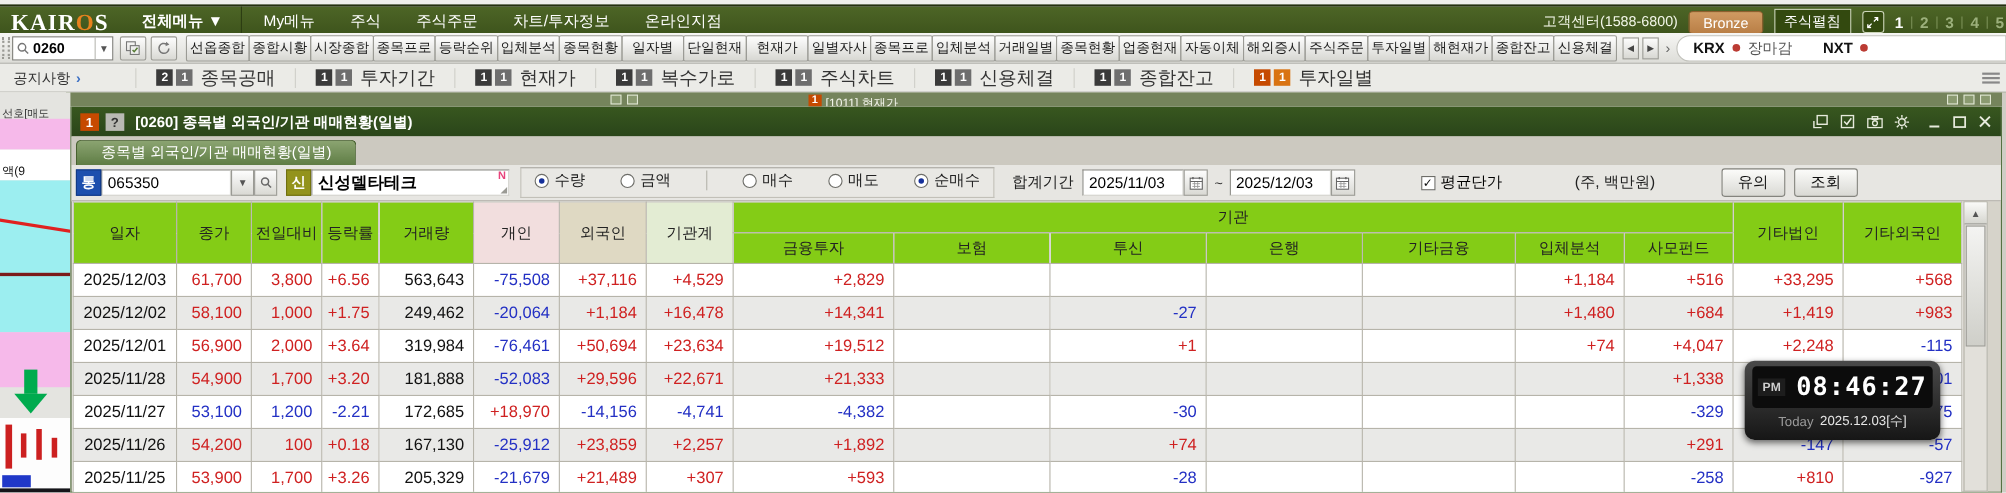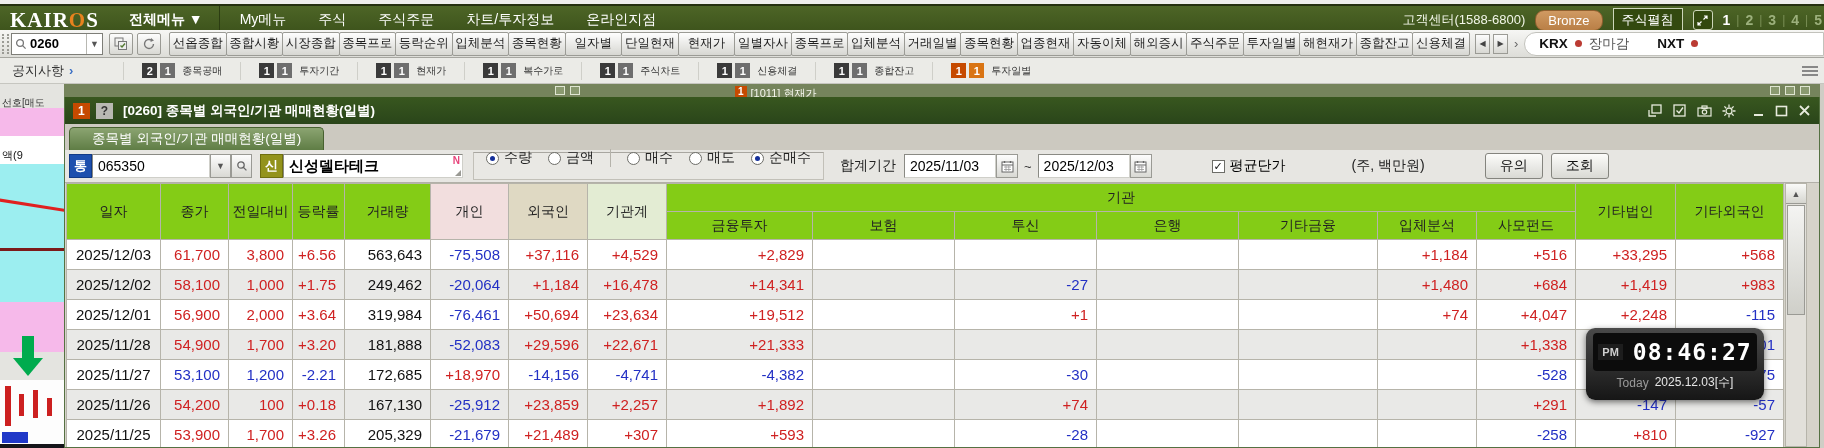--- a/index.html
+++ b/index.html
@@ -17,7 +17,7 @@
   .menu-item:first-child { border-right:1px solid #2c3d12; margin-right:4px; font-weight:bold; }
   .topbar-right { margin-left:auto; display:flex; align-items:center; gap:10px; padding-right:2px; }
   .cust { font-size:13px; color:#f2f6e8; }
-  .bronze { background:linear-gradient(#d09a62,#b97f46); border:1px solid #8e5f2e; color:#fff; font-size:13px; padding:2px 12px; border-radius:9px; }
+  .bronze { background:linear-gradient(#d09a62,#b97f46); border:1px solid #8e5f2e; color:#fff; font-size:13px; padding:2px 12px; border-radius:4px; }
   .stk-expand { background:#33490f; border:1px solid #cdd6bb; color:#fff; font-size:13px; padding:2px 8px; position:relative; }
   .icon-btn-sq { width:20px; height:20px; border:1px solid #cdd6bb; border-radius:3px; display:flex; align-items:center; justify-content:center; background:#33490f; }
   .pager { display:flex; align-items:center; gap:6px; font-size:14px; }

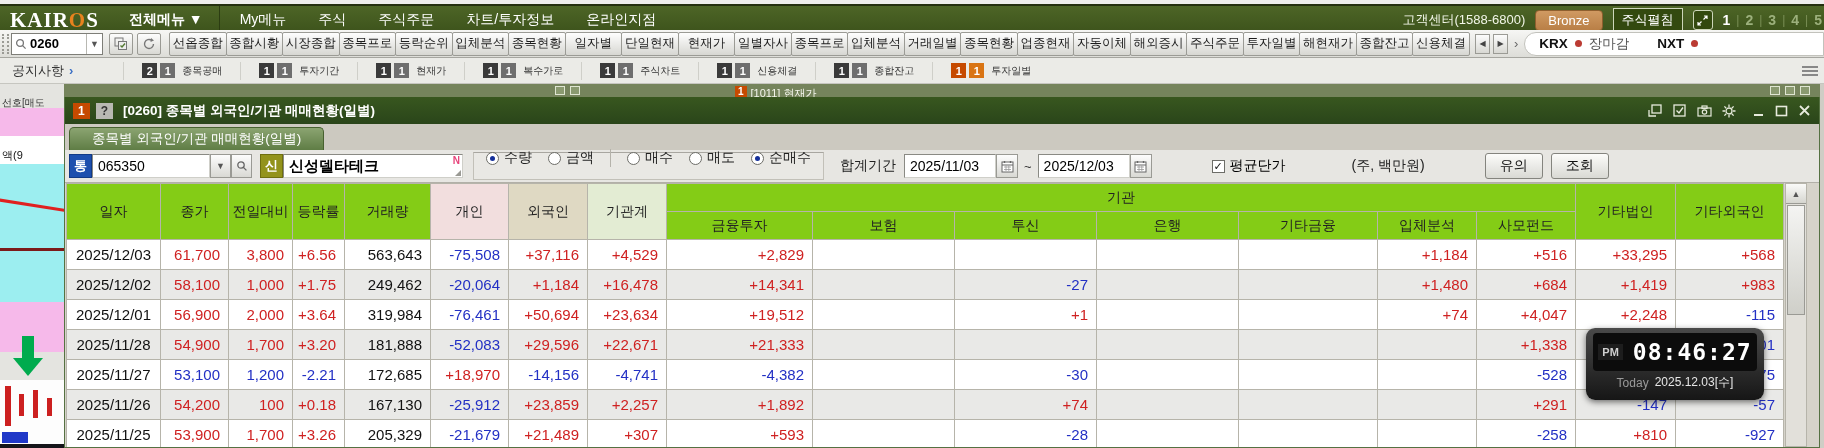--- a/index.html
+++ b/index.html
@@ -54,7 +54,7 @@
   .sc-badge { min-width:15px; height:15px; display:flex; align-items:center; justify-content:center; color:#fff; font-size:11px; font-weight:bold; }
   .sc-b1 { background:#3a3a3a; } .sc-b2 { background:#6e6e6e; }
   .sc-item.active .sc-b1 { background:#c64a00; } .sc-item.active .sc-b2 { background:#d97413; }
-  .sc-label { font-size:10px; color:#333; padding-left:4px;text-align:center; }
+  .sc-label { font-size:17px; color:#333; padding-left:4px;text-align:center; }
   .hamburger { margin-left:auto; margin-right:6px; width:16px; display:flex; flex-direction:column; gap:2px; }
   .hamburger i { height:2px; background:#888; display:block; }
 

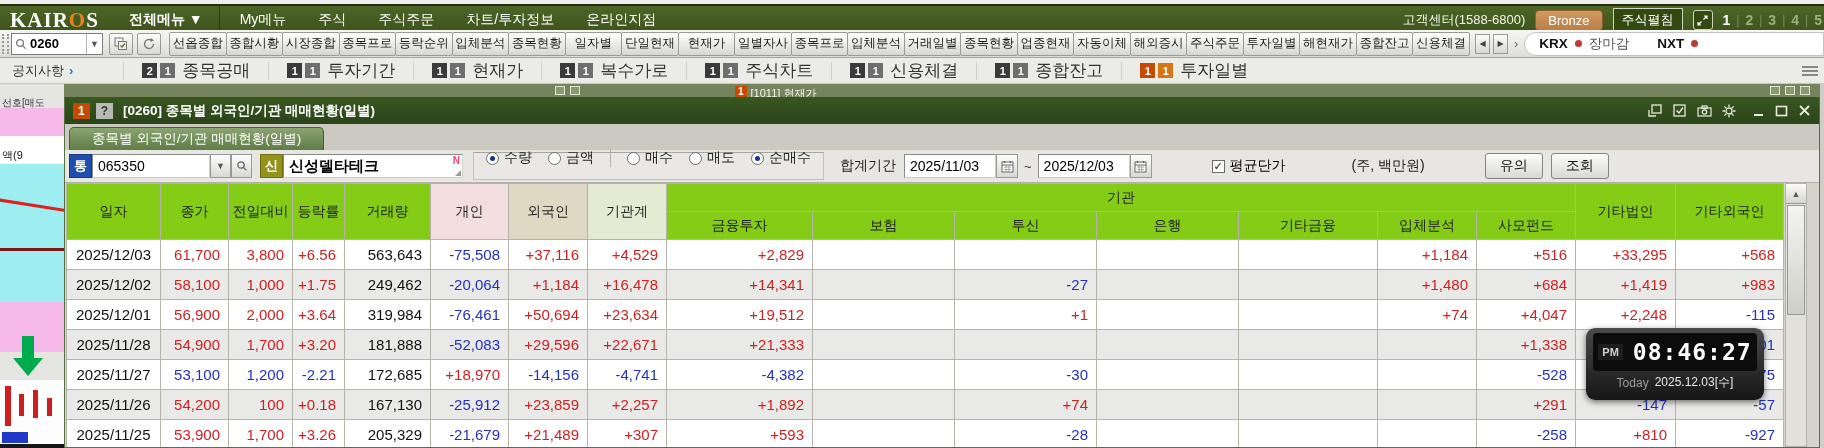--- a/index.html
+++ b/index.html
@@ -100,7 +100,7 @@
   .inp-name { width:180px; font-weight:bold; font-size:15px; position:relative; }
   .nflag { position:absolute; right:2px; top:0px; color:#e8447c; font-size:10px; font-weight:bold; }
   .corner { position:absolute; right:1px; bottom:1px; width:0; height:0; border-left:6px solid transparent; border-bottom:6px solid #9a9a94; }
-  .radiobox { margin-left:10px; height:28px; border:1px solid #c2c0b8; border-top-color:#a8a6a0; background:#e9e8e4; display:flex; align-items:flex-end; padding:12px 12px; gap:16px; }
+  .radiobox { margin-left:10px; height:28px; border:1px solid #c2c0b8; border-top-color:#a8a6a0; background:#e9e8e4; display:flex; align-items:flex-start; padding:2px 12px; gap:32px; }
   .rd { display:flex; align-items:center; gap:5px; font-size:14px; color:#222; cursor:pointer; }
   .rd-circle { width:13px; height:13px; border-radius:50%; border:1px solid #6d6d68; background:#fff; position:relative; }
   .rd.checked .rd-circle::after { content:""; position:absolute; left:3px; top:3px; width:5px; height:5px; border-radius:50%; background:#15309a; }

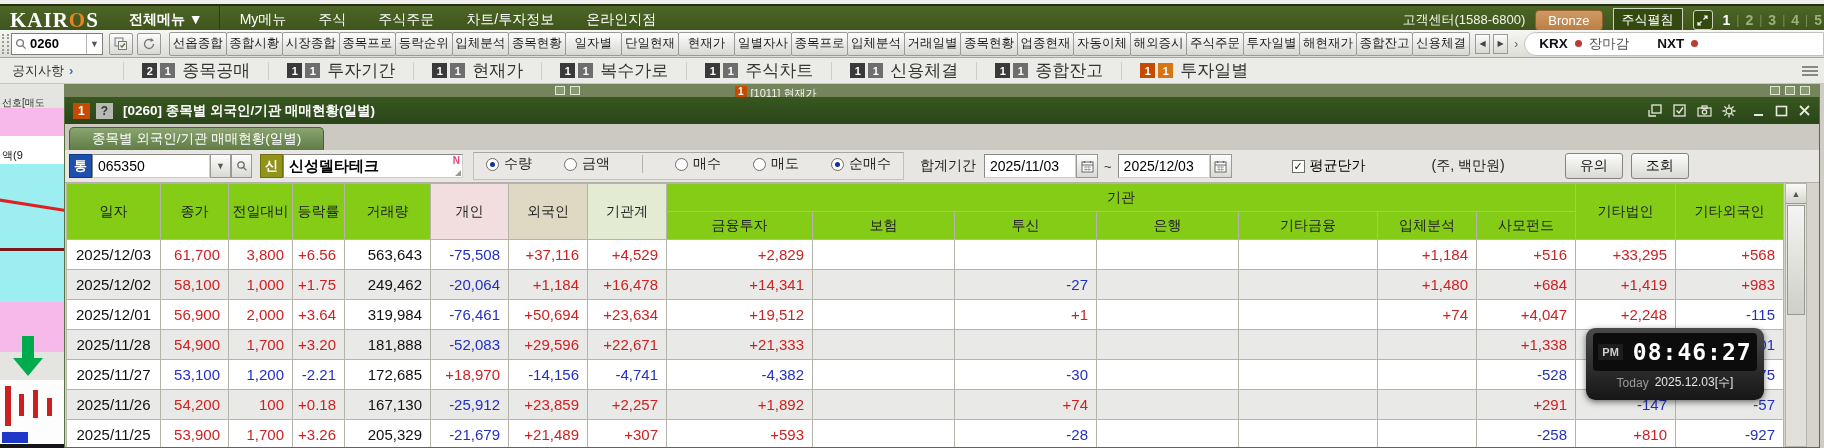--- a/index.html
+++ b/index.html
@@ -591,7 +591,7 @@
               <td></td>
               <td></td>
               <td></td>
-              <td class="dn">-528</td>
+              <td class="dn">-329</td>
               <td></td>
               <td class="dn">-75</td>
             </tr>

